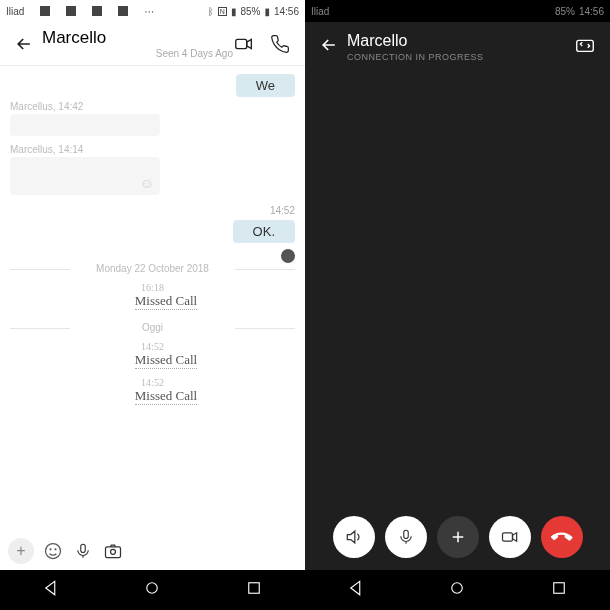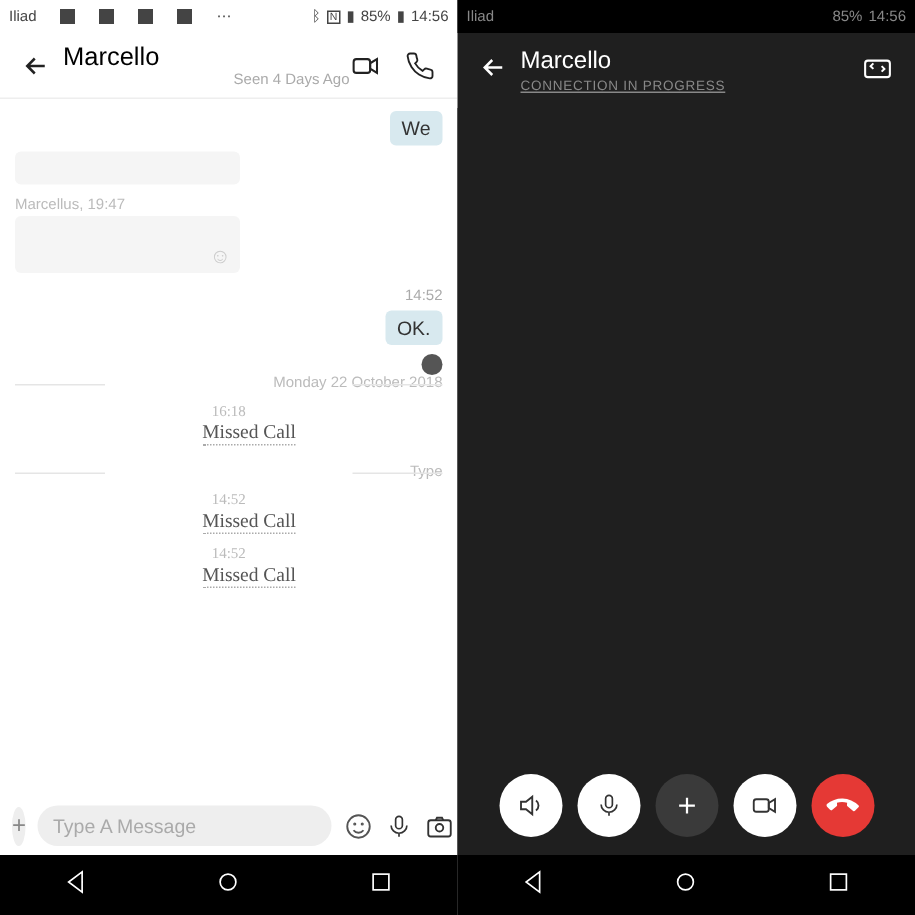--- a/index.html
+++ b/index.html
@@ -56,7 +56,7 @@
     .header-r { display: flex; align-items: center; padding: 10px 14px; }
     .title-r { flex: 1; padding-left: 8px; }
     .title-r-name { font-size: 16px; color: #fff; }
-    .title-r-sub { font-size: 9px; letter-spacing: 0.5px; color: #888; margin-top: 2px; text-decoration: underline; }
+    .title-r-sub { font-size: 9px; letter-spacing: 0.5px; color: #888; margin-top: 2px; }
     .call-body { flex: 1; background: #1f1f1f; }
     .call-controls { display: flex; justify-content: center; align-items: center; gap: 10px; padding: 12px 0; background: #1f1f1f; }
     .ccbtn { width: 42px; height: 42px; border-radius: 50%; display: flex; align-items: center; justify-content: center; }

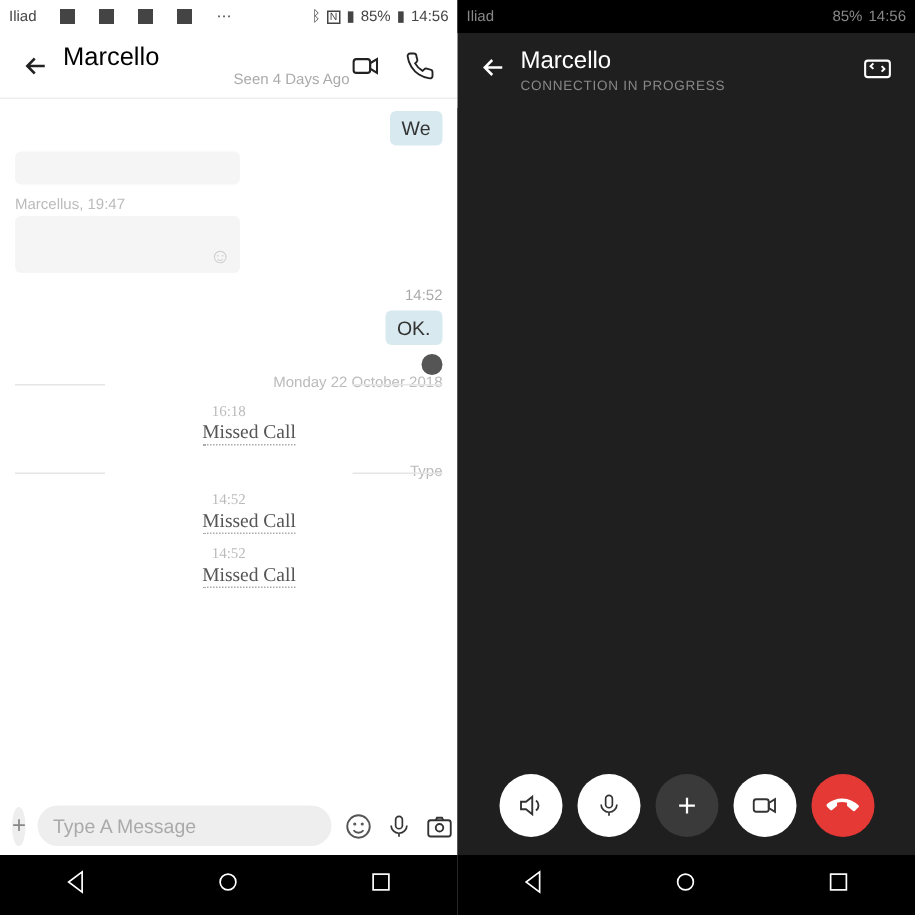--- a/index.html
+++ b/index.html
@@ -28,7 +28,7 @@
 
     
     .chat { flex: 1; overflow: hidden; padding: 4px 10px; font-size: 12px; color: #999; }
-    .bubble-out { background: #d8e9ef; border-radius: 4px; padding: 4px 8px; font-size: 13px; color: #333; float: right; clear: both; margin: 4px 0; }
+    .bubble-out { background: #d8e9ef; border-radius: 4px; padding: 4px 20px; font-size: 13px; color: #333; float: right; clear: both; margin: 4px 0; }
     .meta-line { font-size: 10px; color: #bbb; clear: both; margin: 8px 0 2px; }
     .bubble-in { background: #f5f5f5; border-radius: 4px; padding: 10px; width: 150px; min-height: 22px; clear: both; margin-bottom: 4px; position: relative; }
     .emoji-r { position: absolute; right: 6px; bottom: 4px; color: #ccc; font-size: 14px; }

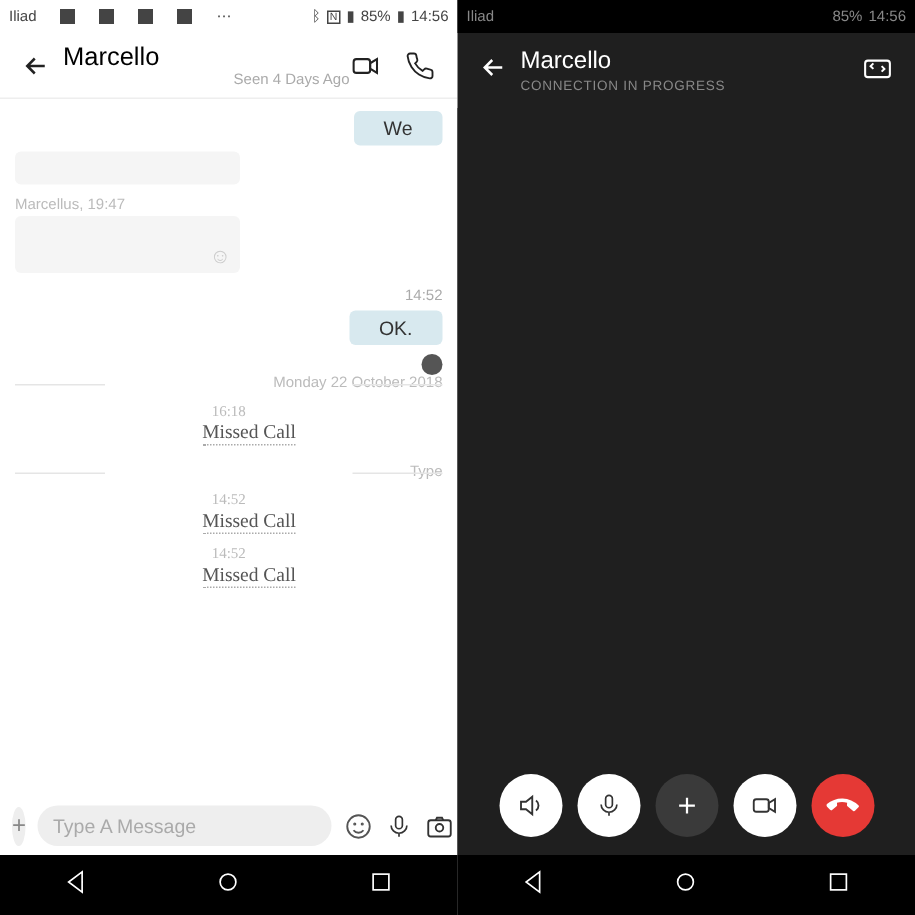--- a/index.html
+++ b/index.html
@@ -114,6 +114,7 @@
 
   <div class="chat">
     <div class="bubble-out">We</div>
+    <div class="meta-line">Marcellus, 14:42</div>
     <div class="bubble-in"></div>
     <div class="meta-line">Marcellus, 19:47</div>
     <div class="bubble-in" style="min-height:38px;">

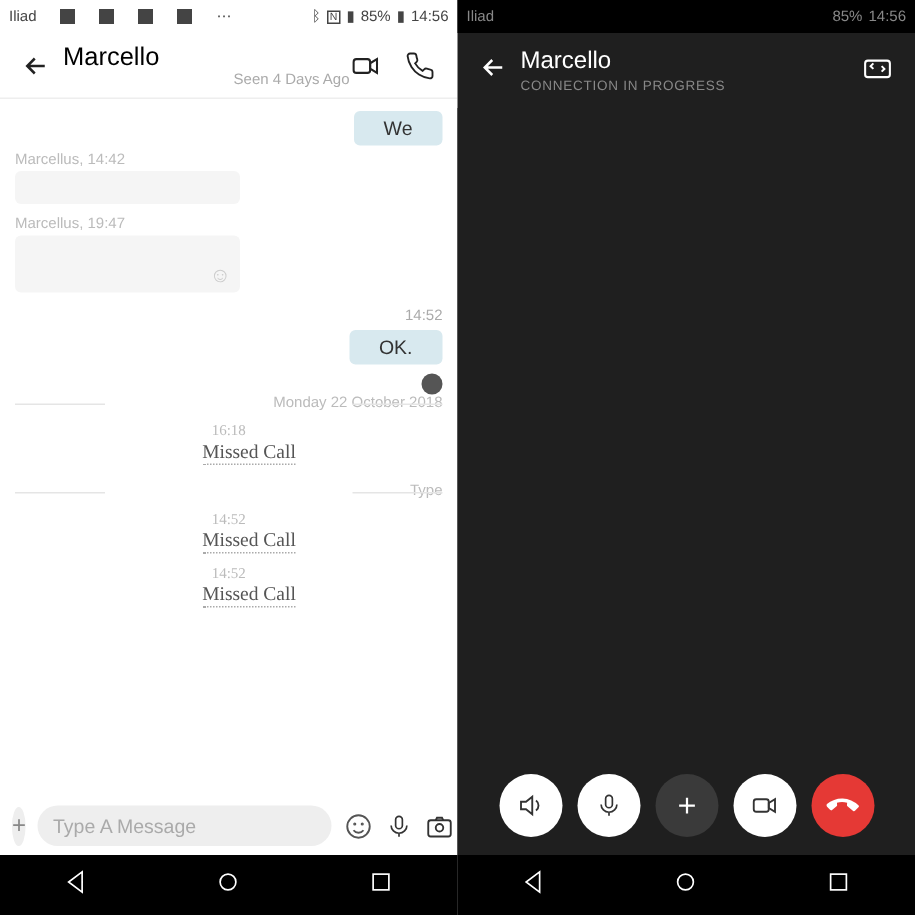--- a/index.html
+++ b/index.html
@@ -116,7 +116,7 @@
     <div class="bubble-out">We</div>
     <div class="meta-line">Marcellus, 14:42</div>
     <div class="bubble-in"></div>
-    <div class="meta-line">Marcellus, 19:47</div>
+    <div class="meta-line">Marcellus, 14:14</div>
     <div class="bubble-in" style="min-height:38px;">
       <span class="emoji-r">☺</span>
     </div>

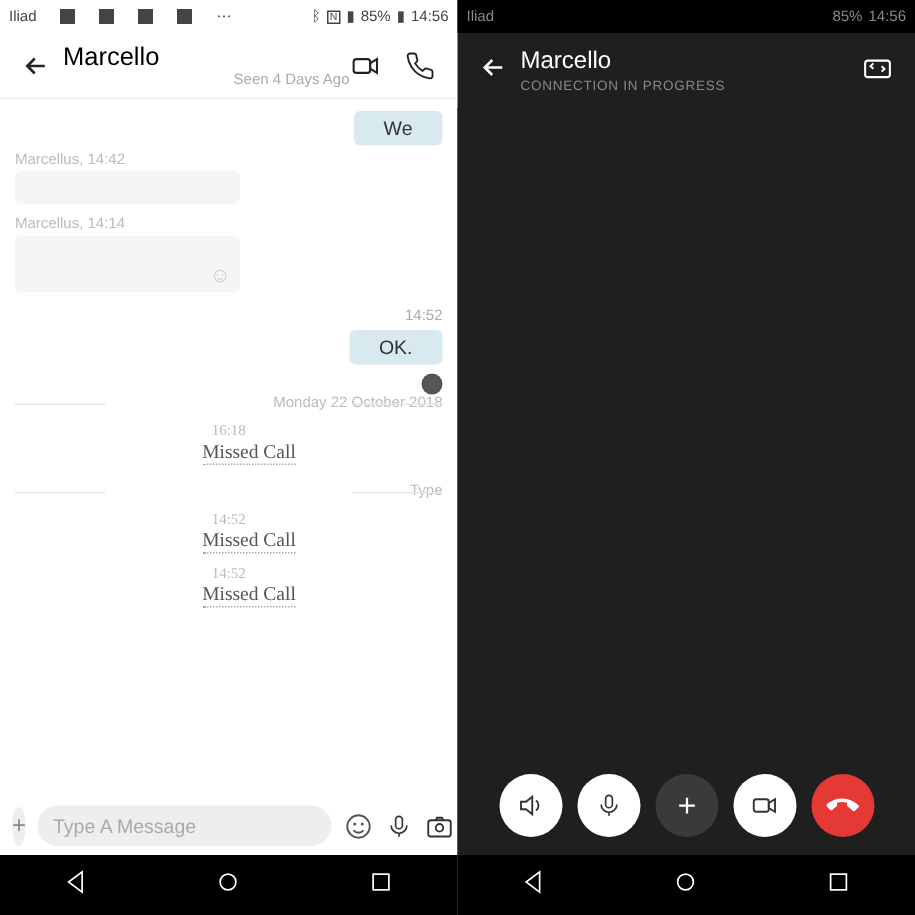--- a/index.html
+++ b/index.html
@@ -34,7 +34,7 @@
     .emoji-r { position: absolute; right: 6px; bottom: 4px; color: #ccc; font-size: 14px; }
     .time-r { text-align: right; font-size: 10px; color: #aaa; clear: both; padding-top: 6px; }
     .avatar-sm { width: 14px; height: 14px; border-radius: 50%; background: #555; float: right; clear: both; margin-top: 2px; }
-    .date-sep { text-align: right; font-size: 10px; color: #bbb; margin: 12px 0 6px; position: relative; clear: both; }
+    .date-sep { text-align: center; font-size: 10px; color: #bbb; margin: 12px 0 6px; position: relative; clear: both; }
     .date-sep:before, .date-sep:after { content:''; position:absolute; top:50%; width:60px; border-top:1px solid #e5e5e5; }
     .date-sep:before{ left:0; } .date-sep:after{ right:0; }
     .call-entry { text-align: center; clear: both; margin: 8px 0; font-family: Liberation Serif, serif; }

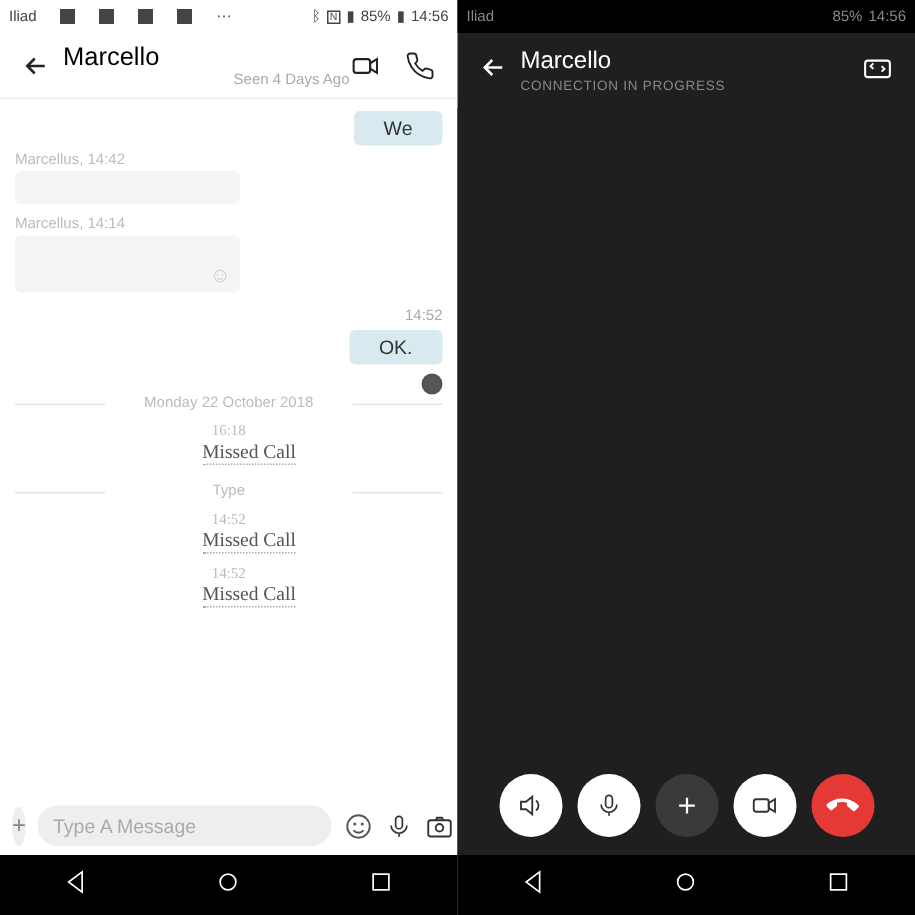--- a/index.html
+++ b/index.html
@@ -129,7 +129,7 @@
       <div class="call-time">16:18</div>
       <span class="call-label">Missed Call</span>
     </div>
-    <div class="date-sep">Type</div>
+    <div class="date-sep">Oggi</div>
     <div class="call-entry">
       <div class="call-time">14:52</div>
       <span class="call-label">Missed Call</span>

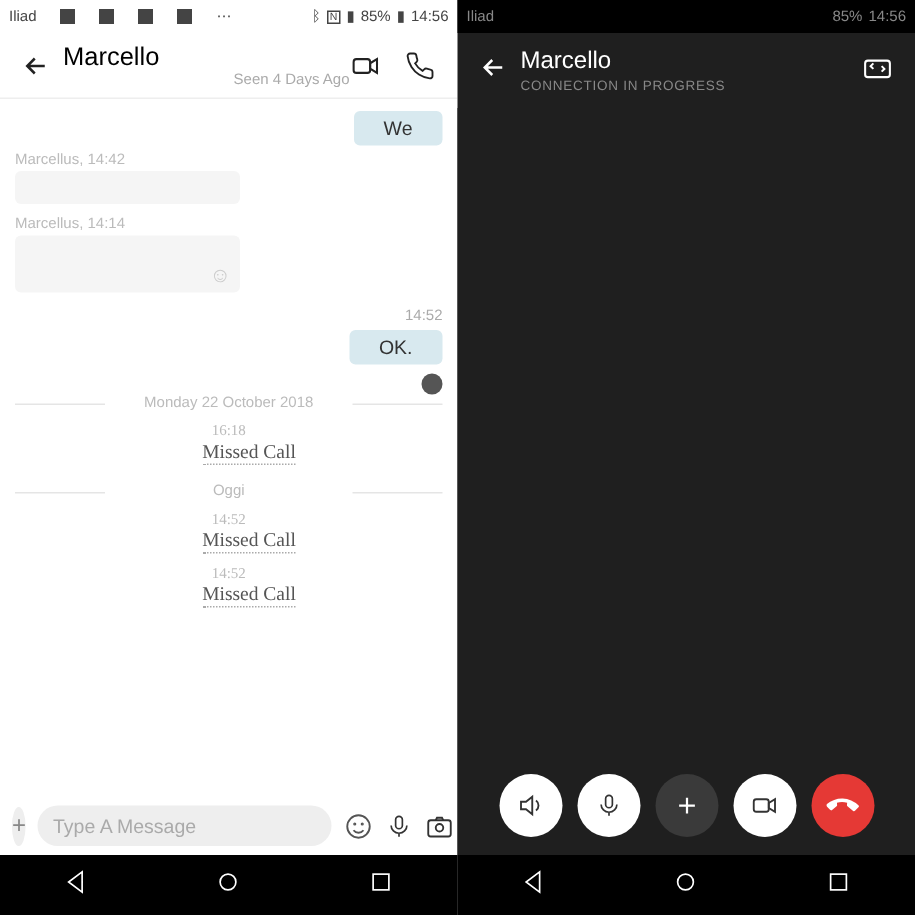--- a/index.html
+++ b/index.html
@@ -142,7 +142,6 @@
 
   <div class="compose">
     <div class="plus">+</div>
-    <input class="msg-input" placeholder="Type A Message" style="">
     <div class="ci">
       <svg width="20" height="20" viewBox="0 0 24 24" fill="none" stroke="#555" stroke-width="1.5">
           <circle cx="12" cy="12" r="9"></circle>

